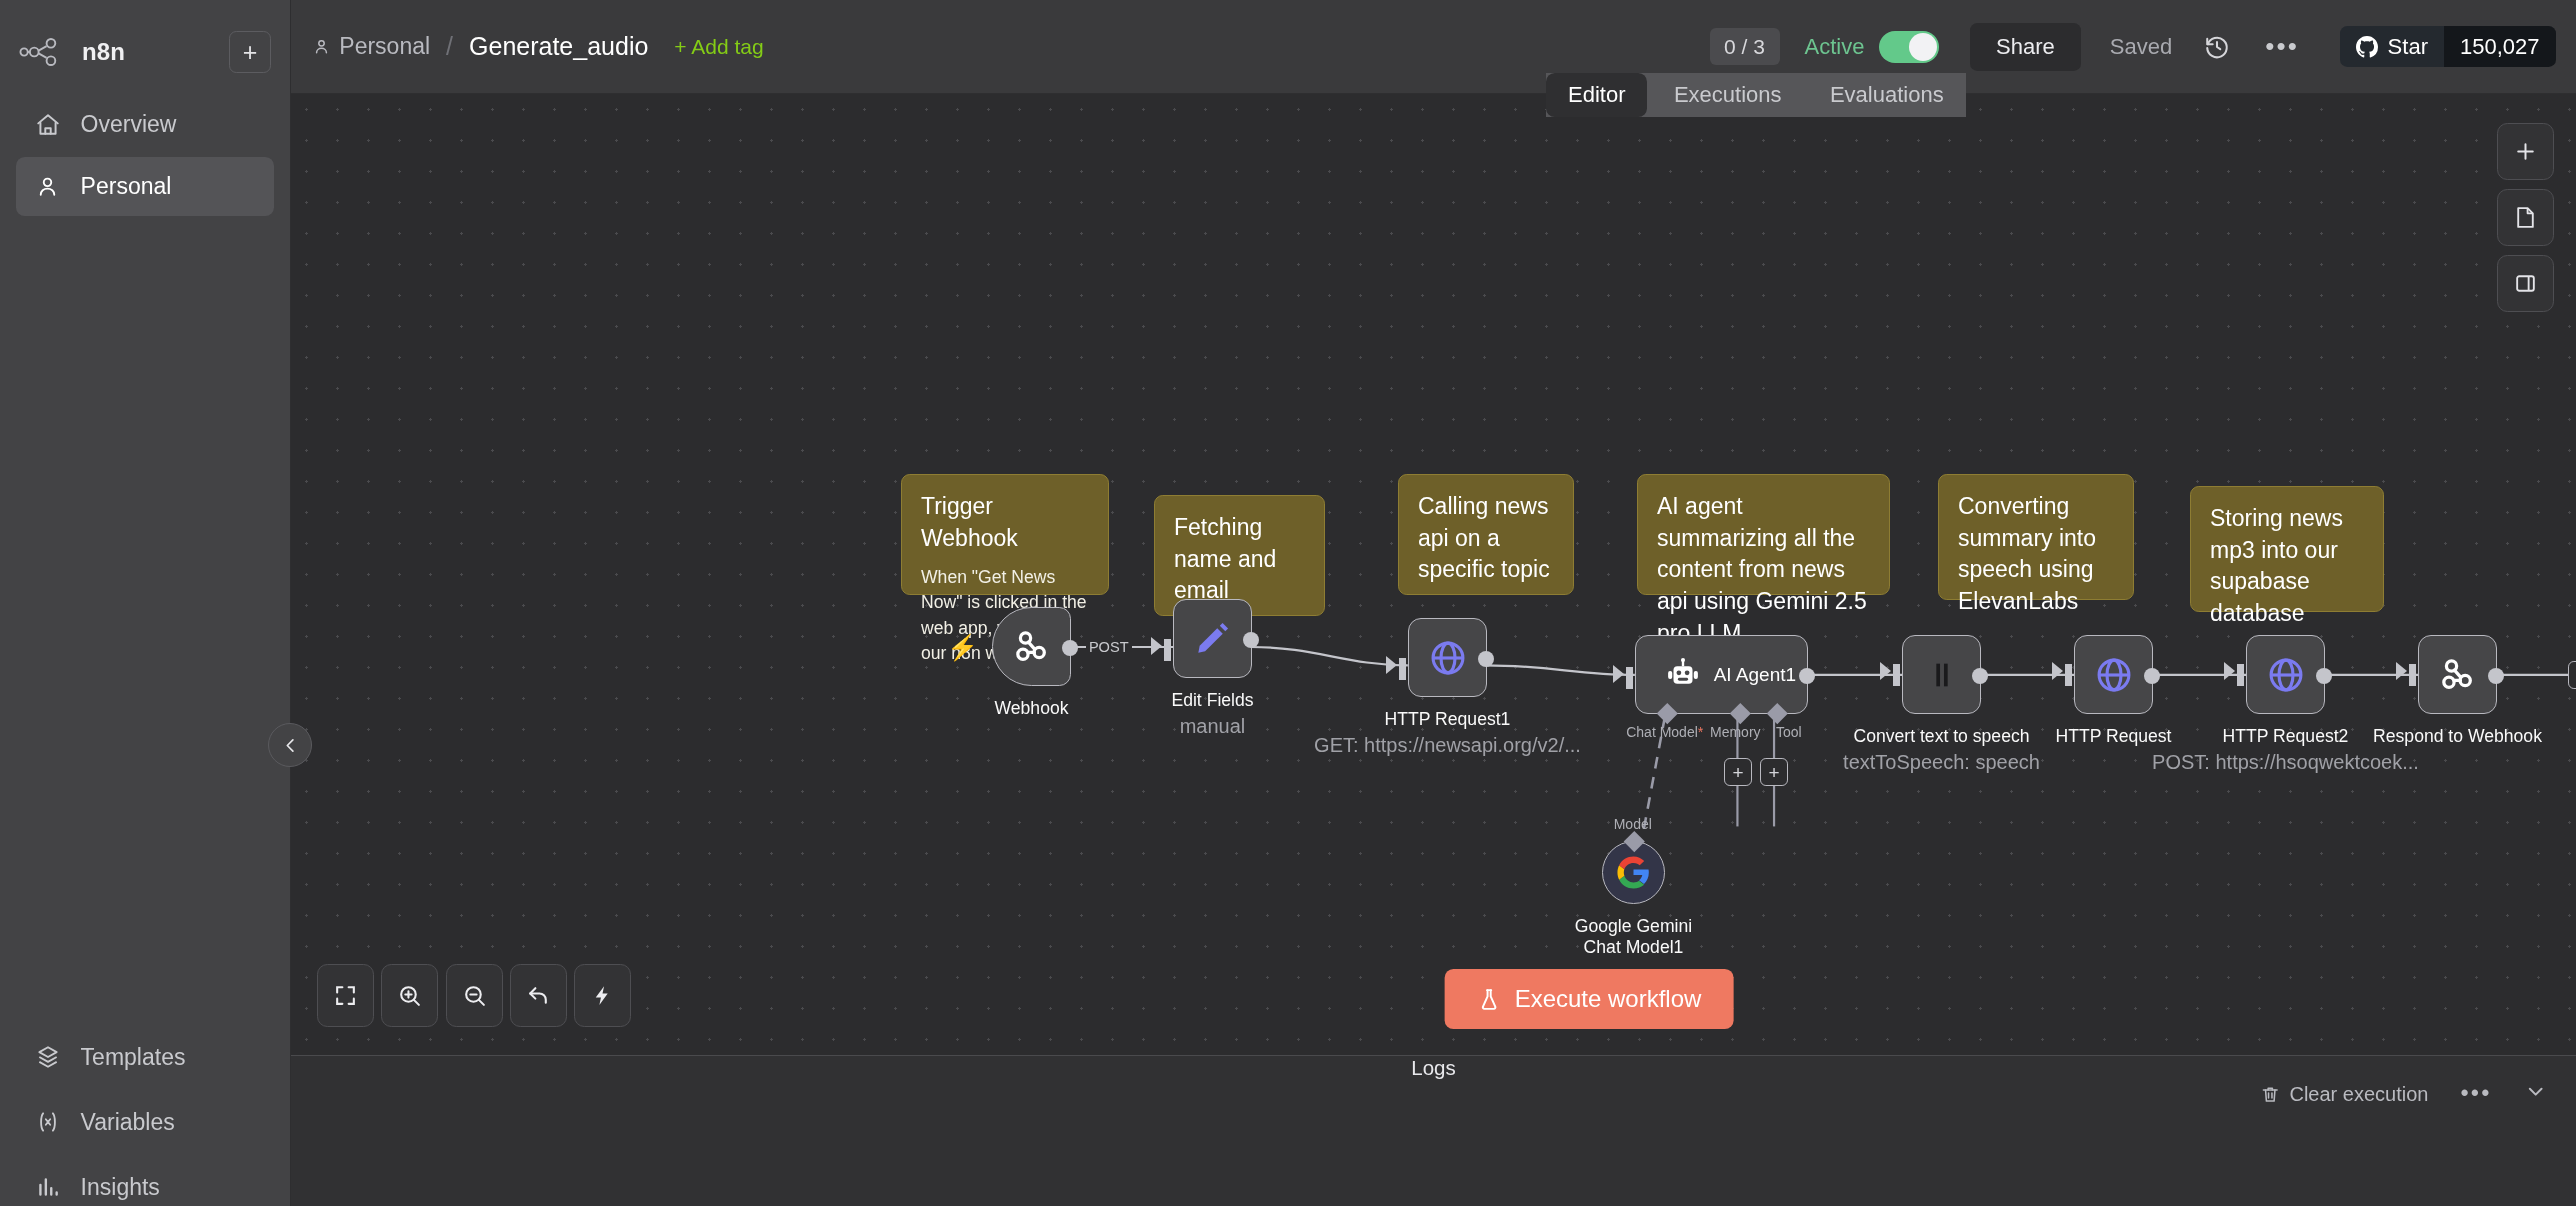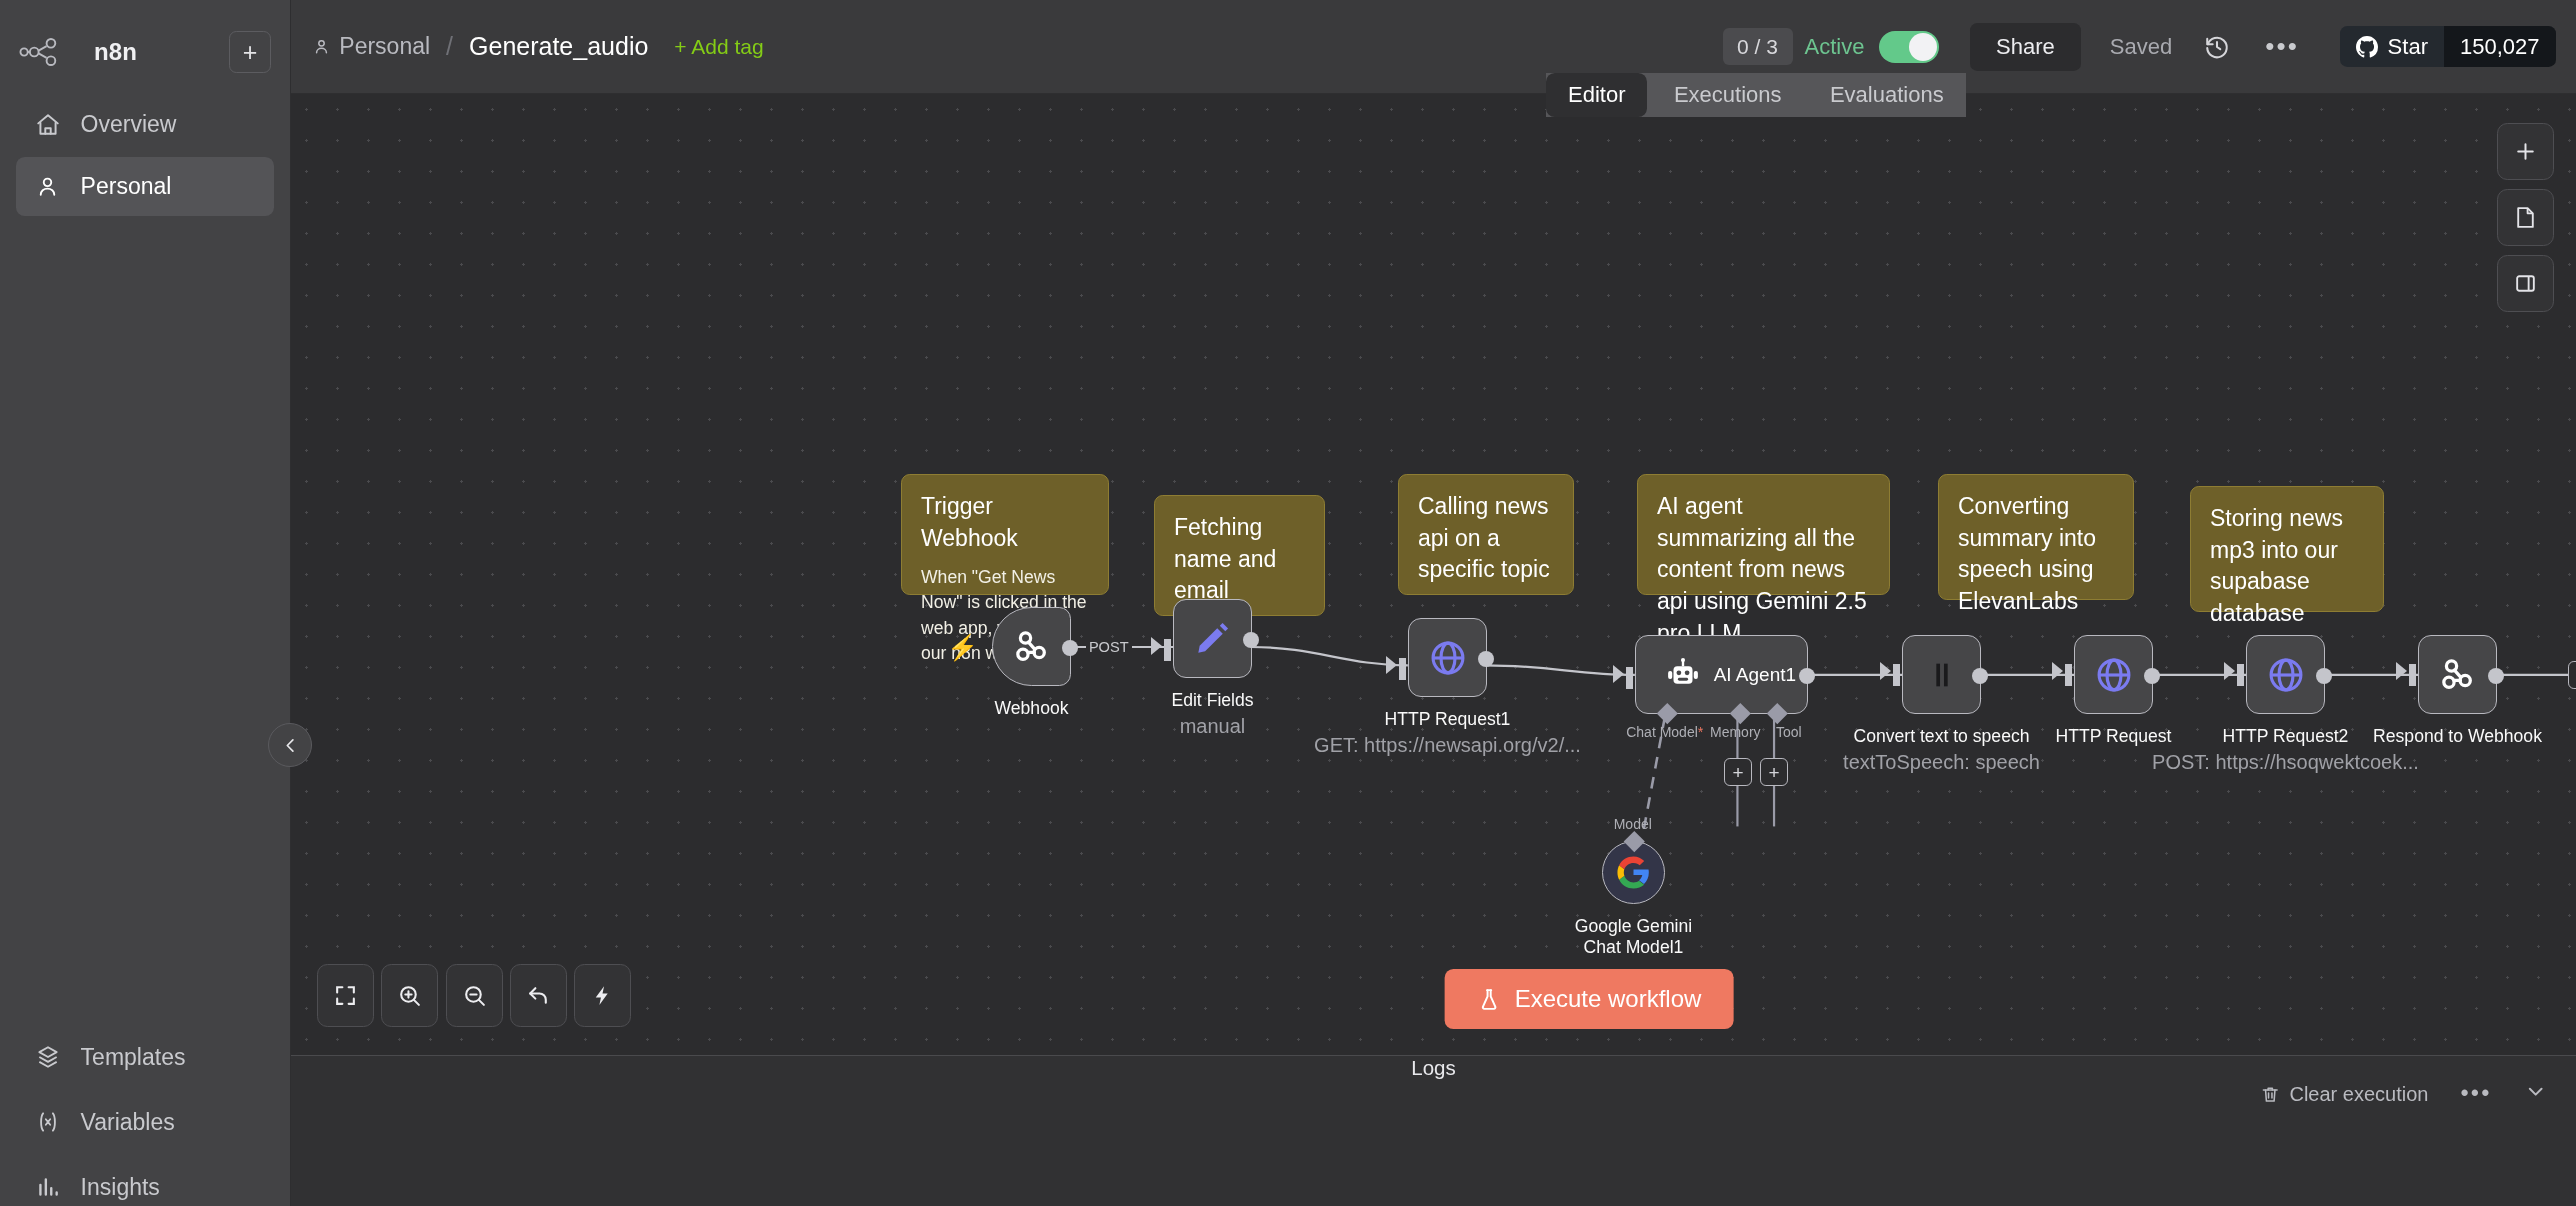--- a/index.html
+++ b/index.html
@@ -21,7 +21,7 @@
     flex: 0 0 291px;
   }
   .sb-top { padding: 19px 19px 0 19px; display: flex; align-items: center; justify-content: space-between; height: 85px; }
-  .brand { display: flex; align-items: center; gap: 30px; }
+  .brand { display: flex; align-items: center; gap: 18px; }
   .brand-mark { width: 45px; height: 32px; display:block; }
   .brand-name { color: #f0f0f2; font-size: 24px; font-weight: 700; letter-spacing: 0.1px; }
   .sb-plus {

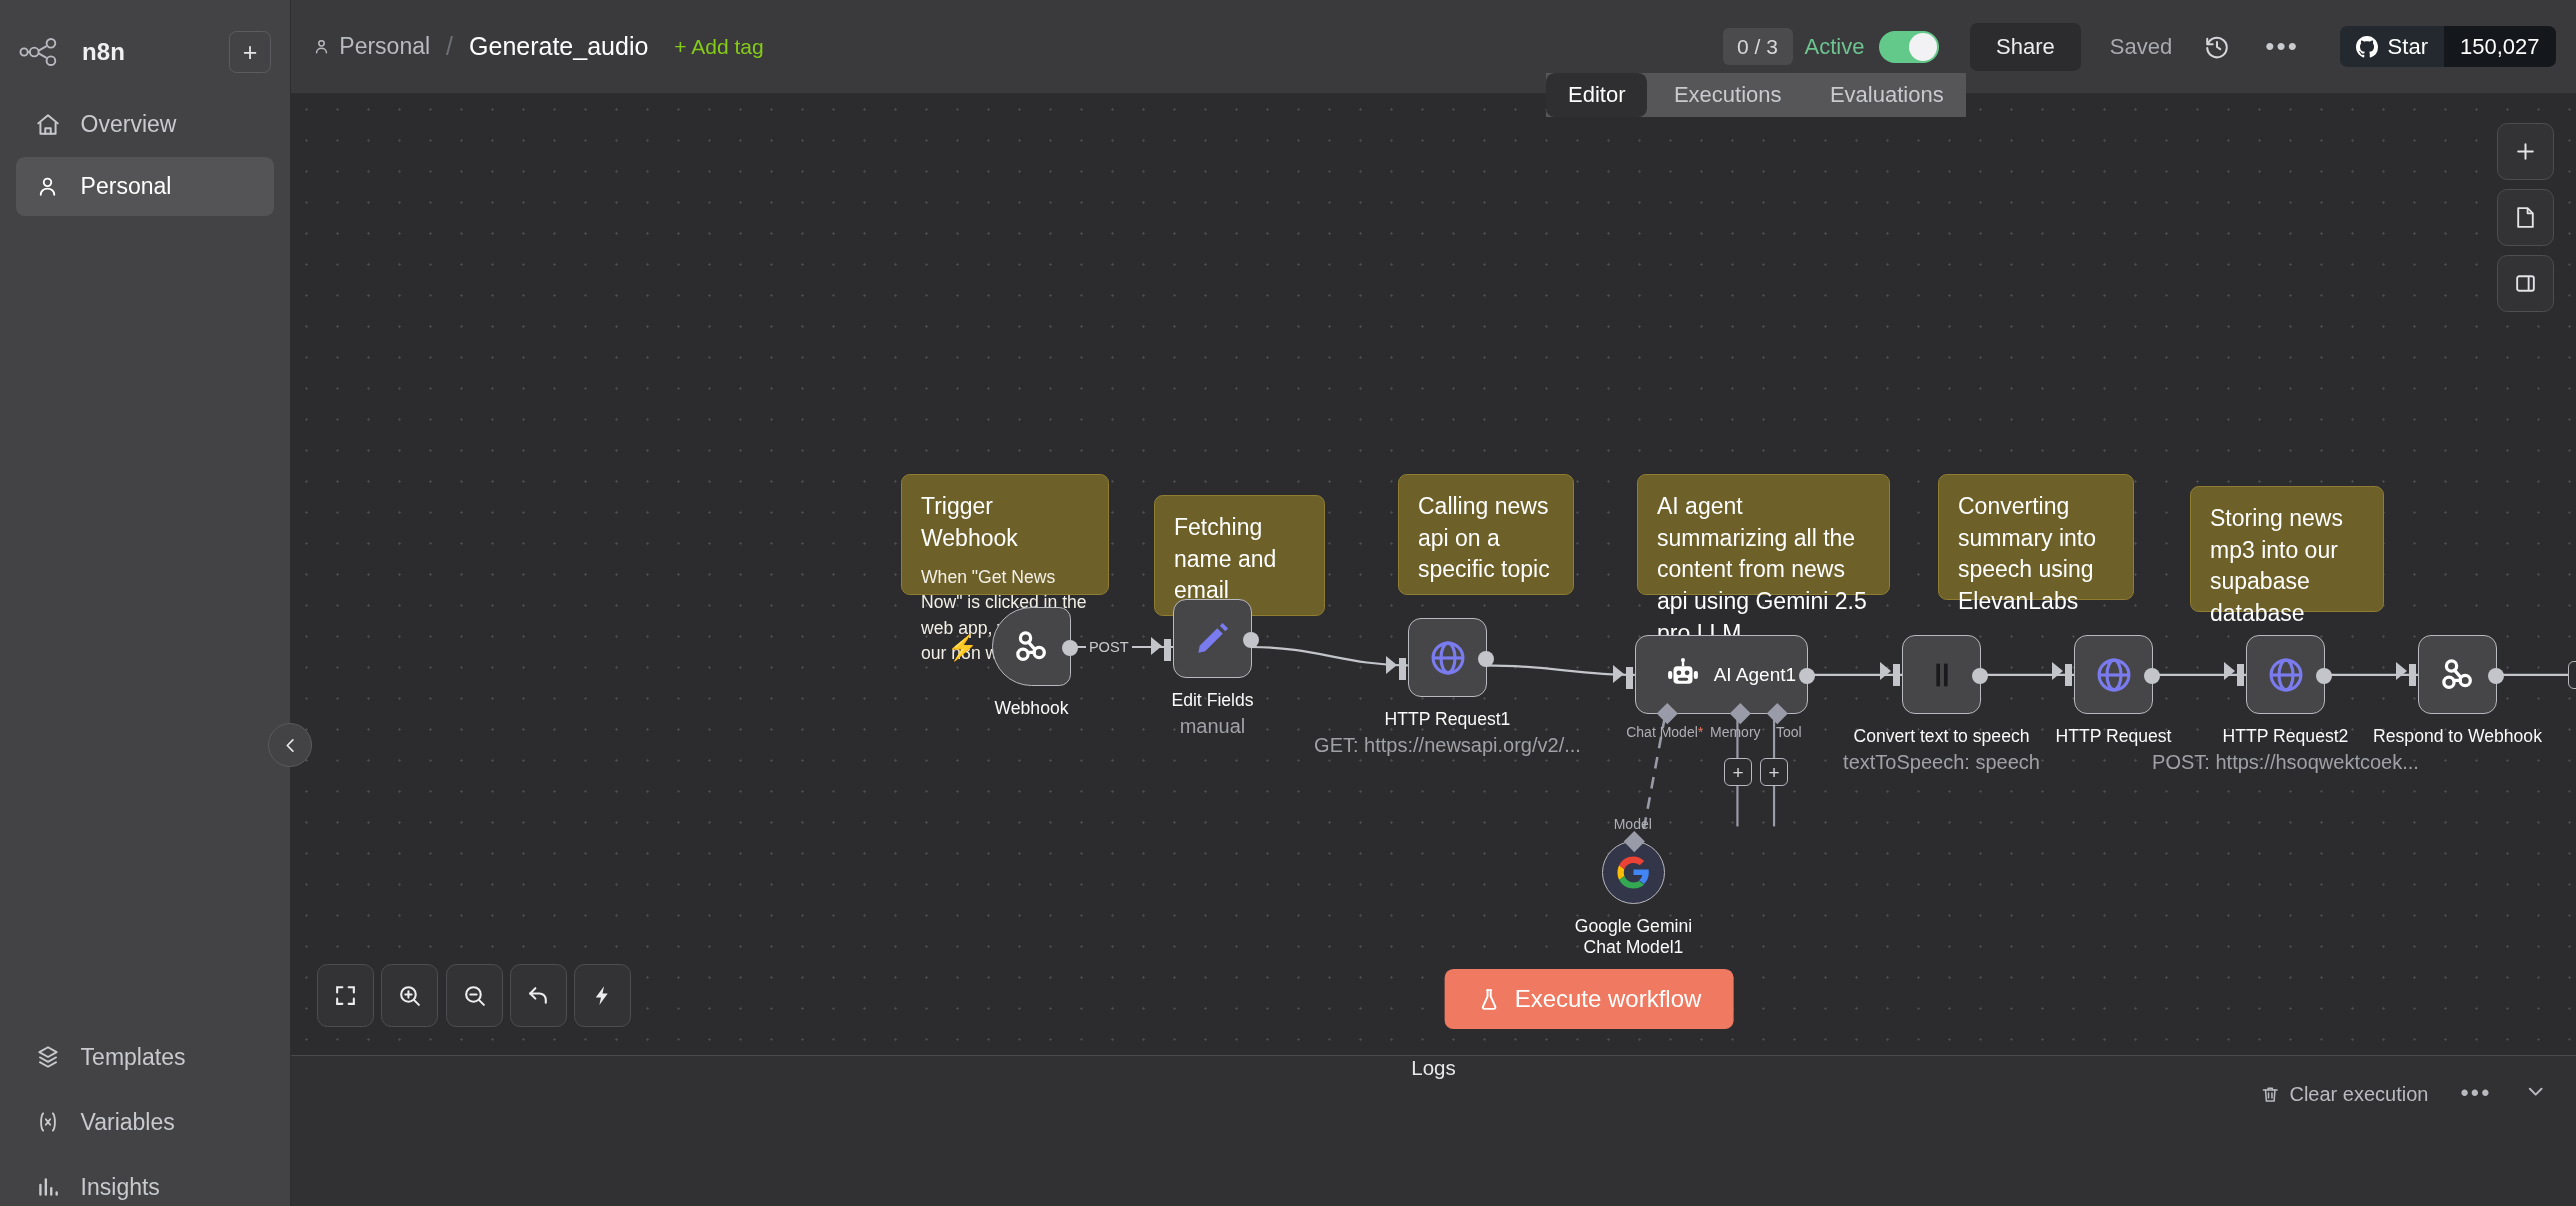--- a/index.html
+++ b/index.html
@@ -75,7 +75,7 @@
   .top-right { margin-left: auto; display: flex; align-items: center; gap: 0; }
   .counter {
     background: #4b4b4e; color: #d8d8dc; font-size: 21px;
-    padding: 6.6px 14.6px; border-radius: 5.9px; margin-right: 12px;
+    padding: 6.6px 14.6px; border-radius: 5.9px; margin-right: 25px;
   }
   .active-label { color: #6dc490; font-size: 22px; margin-right: 14.6px; }
   .toggle {

